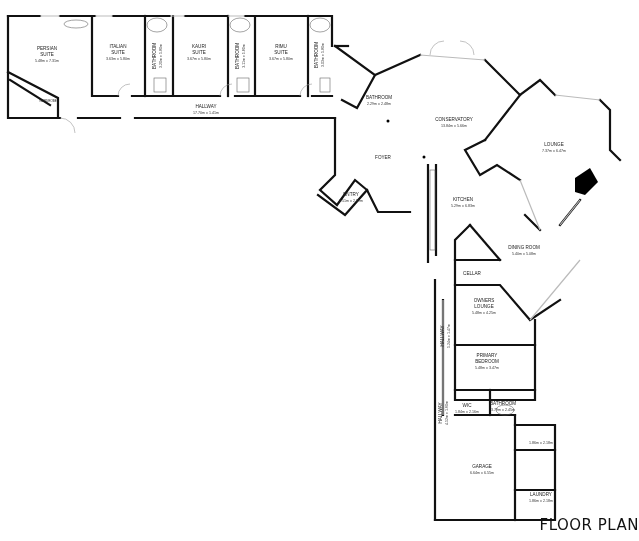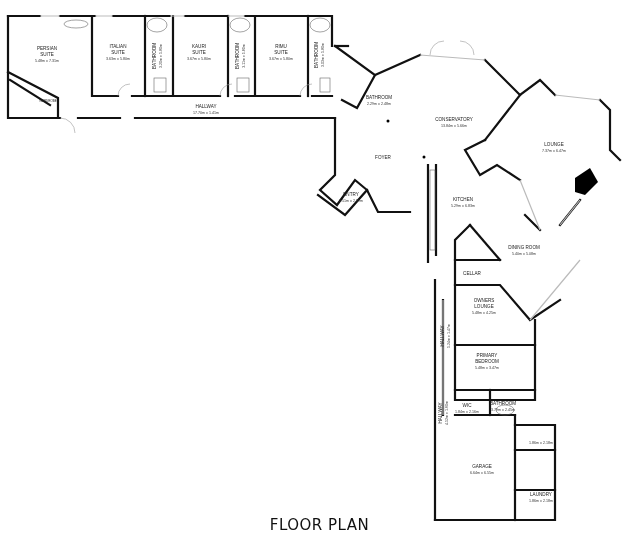--- a/index.html
+++ b/index.html
@@ -8,7 +8,7 @@
   .lbl{position:absolute;text-align:center;color:#222;font-size:4.6px;line-height:6px;text-transform:uppercase;white-space:nowrap;transform:translate(-50%,-50%);}
   .lbl .dim{display:block;font-size:3.6px;color:#333;text-transform:none;}
   .vert{transform:translate(-50%,-50%) rotate(-90deg);}
-  .title{position:absolute;left:0;width:639px;top:516px;text-align:center;font-size:15px;letter-spacing:0.5px;color:#111;font-family:"DejaVu Sans",sans-serif;}
+  .title{position:absolute;left:0;width:639px;top:516px;text-align:right;font-size:15px;letter-spacing:0.5px;color:#111;font-family:"DejaVu Sans",sans-serif;}
 </style>
 </head>
 <body>

